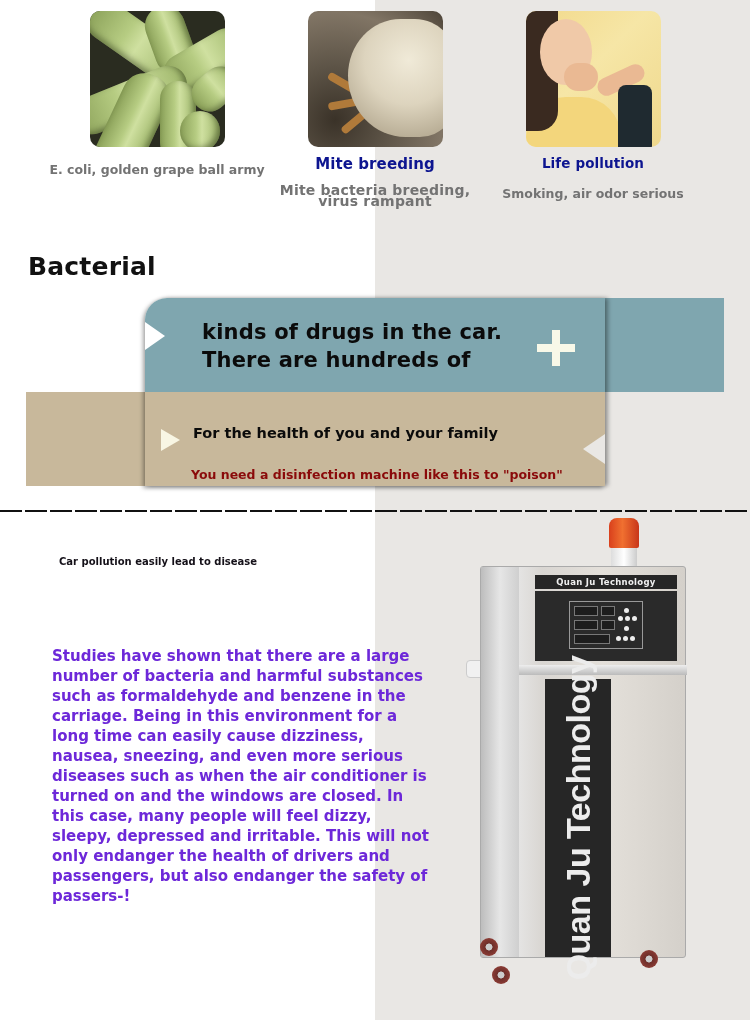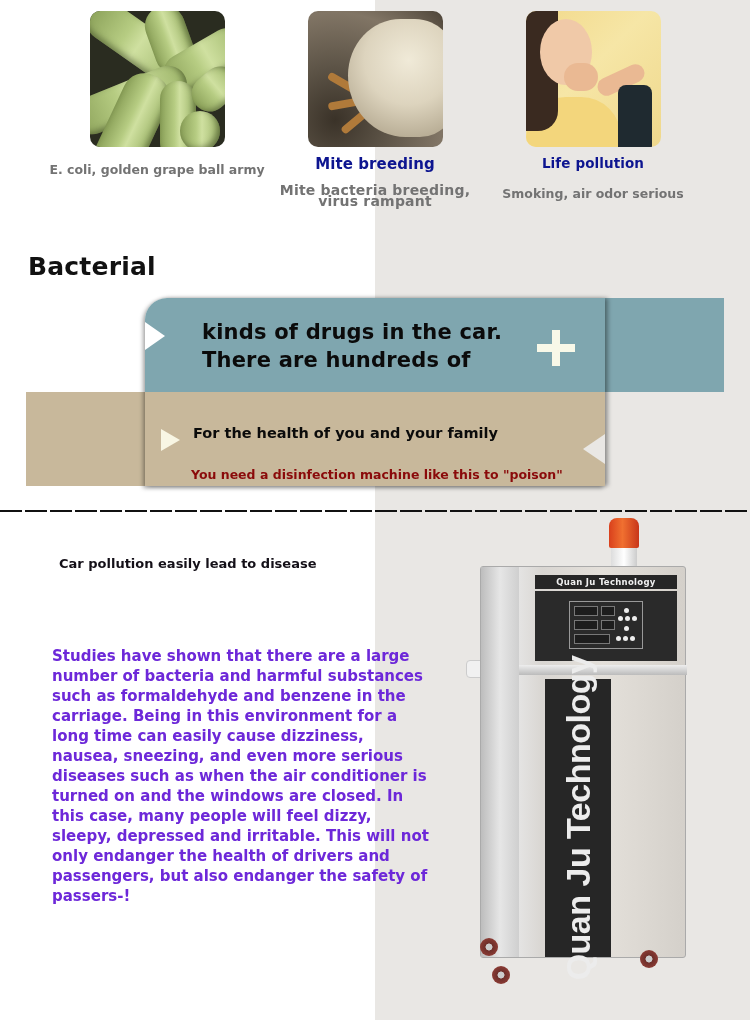--- a/index.html
+++ b/index.html
@@ -97,7 +97,7 @@
 
     
     .section-title {
-      left: 59px; top: 556px; font-size: 13px; font-weight: bold; color: #141018;
+      left: 59px; top: 556px; font-size: 10px; font-weight: bold; color: #141018;
     }
     .body-text {
       left: 52px; top: 646px; width: 380px; font-size: 15px; font-weight: bold; color: #6d28d9; line-height: 20px;

